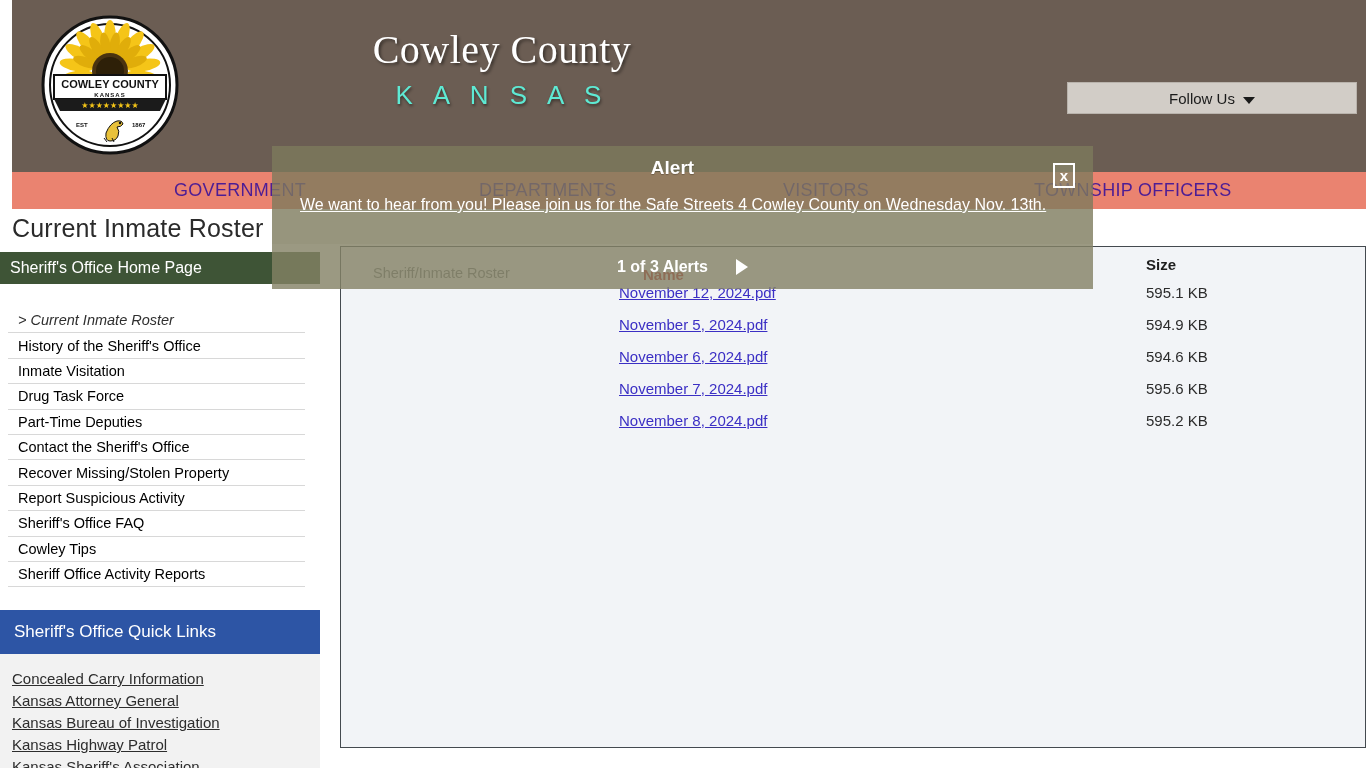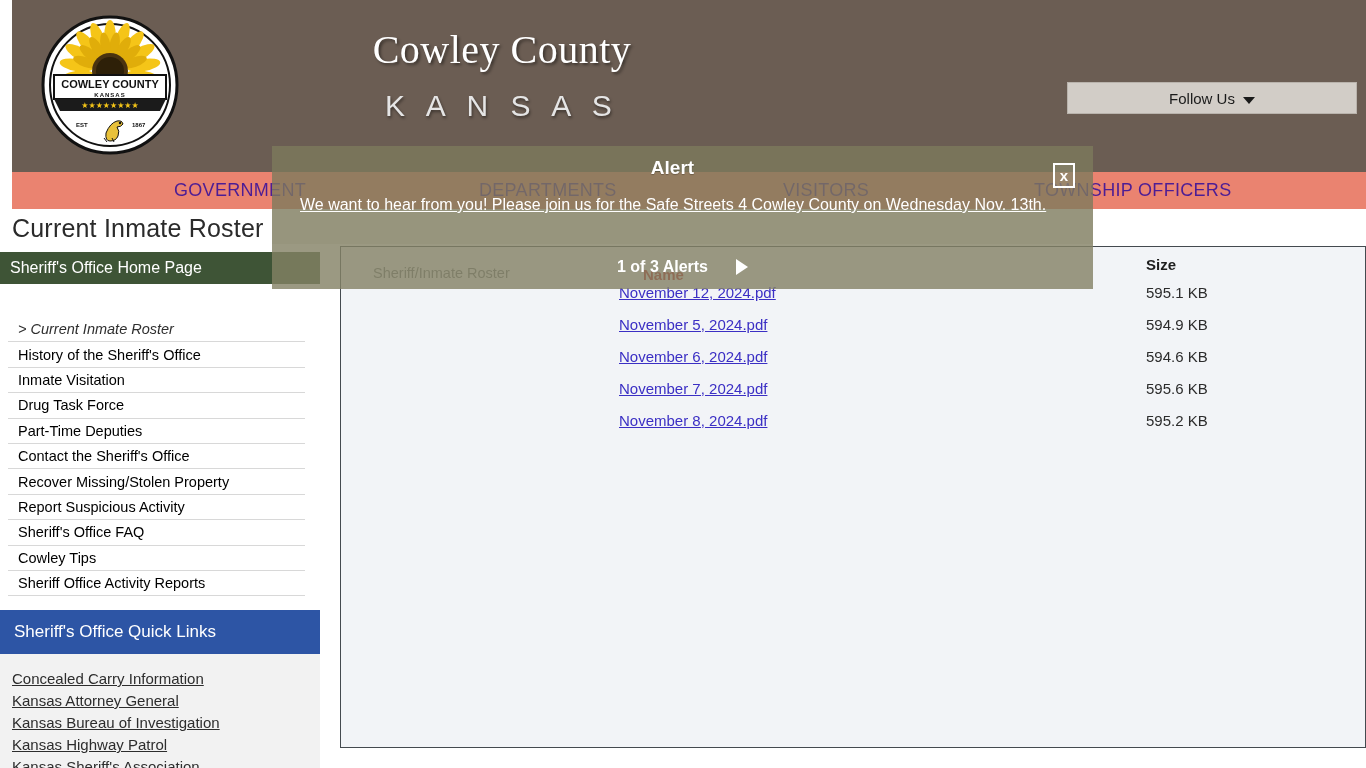--- a/index.html
+++ b/index.html
@@ -27,8 +27,8 @@
   }
   .brand-sub {
     font-family:"Liberation Sans", sans-serif;
-    font-size:30px; color:#e5e5e5; font-weight:400;
-    letter-spacing:7px; margin-top:15px;
+    font-size:26px; color:#5eead4; font-weight:400;
+    letter-spacing:7px; margin-top:6px;
     text-shadow: 1px 2px 3px rgba(0,0,0,.45);
   }
   .follow-btn {

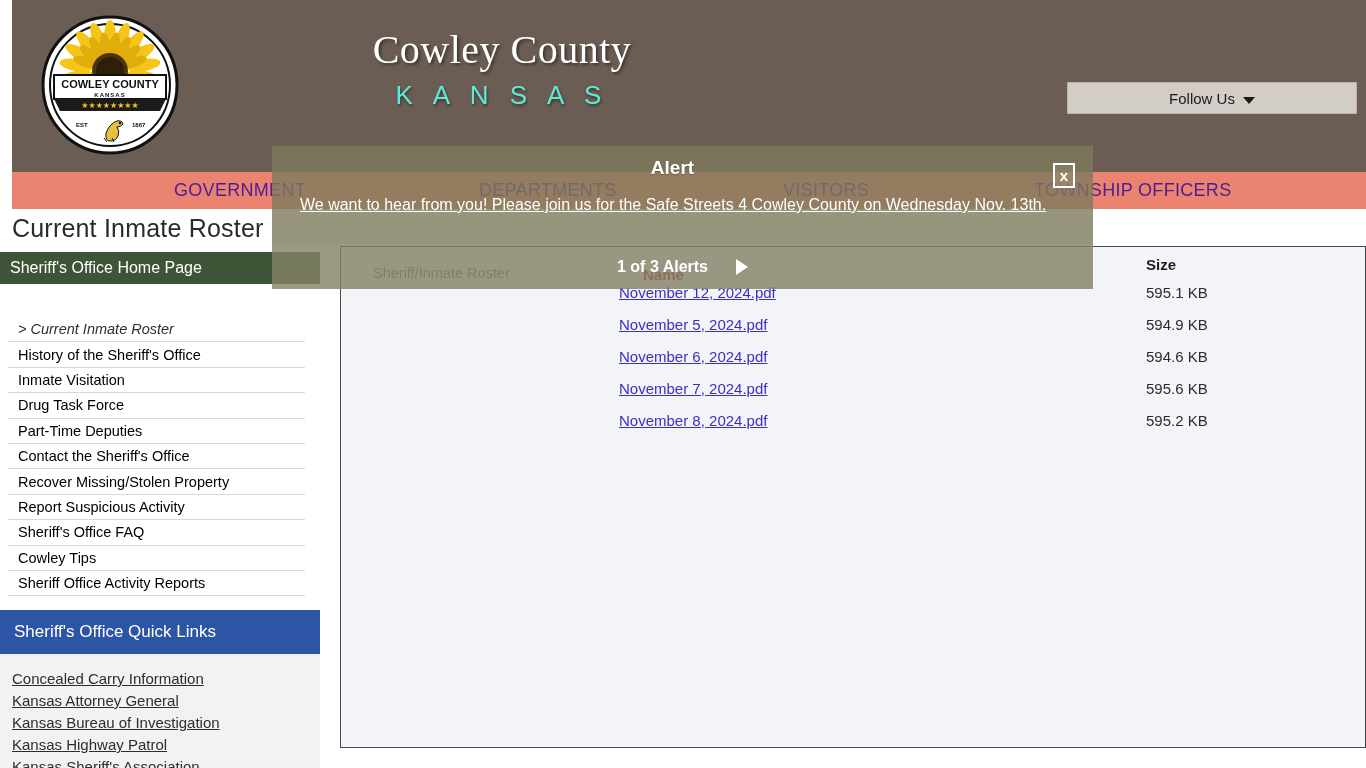--- a/index.html
+++ b/index.html
@@ -73,7 +73,7 @@
     color:#ffffff; font-size:16px; display:flex; align-items:center;
     padding-left:10px;
   }
-  .side-list { width:305px; padding:8px 0 0 8px;margin-top:25px; }
+  .side-list { width:305px; padding:24px 0 0 8px; }
   .side-item {
     height:25.4px; background:#ffffff; border-bottom:1px solid #d8d8d8;
     display:flex; align-items:center; padding-left:10px;

